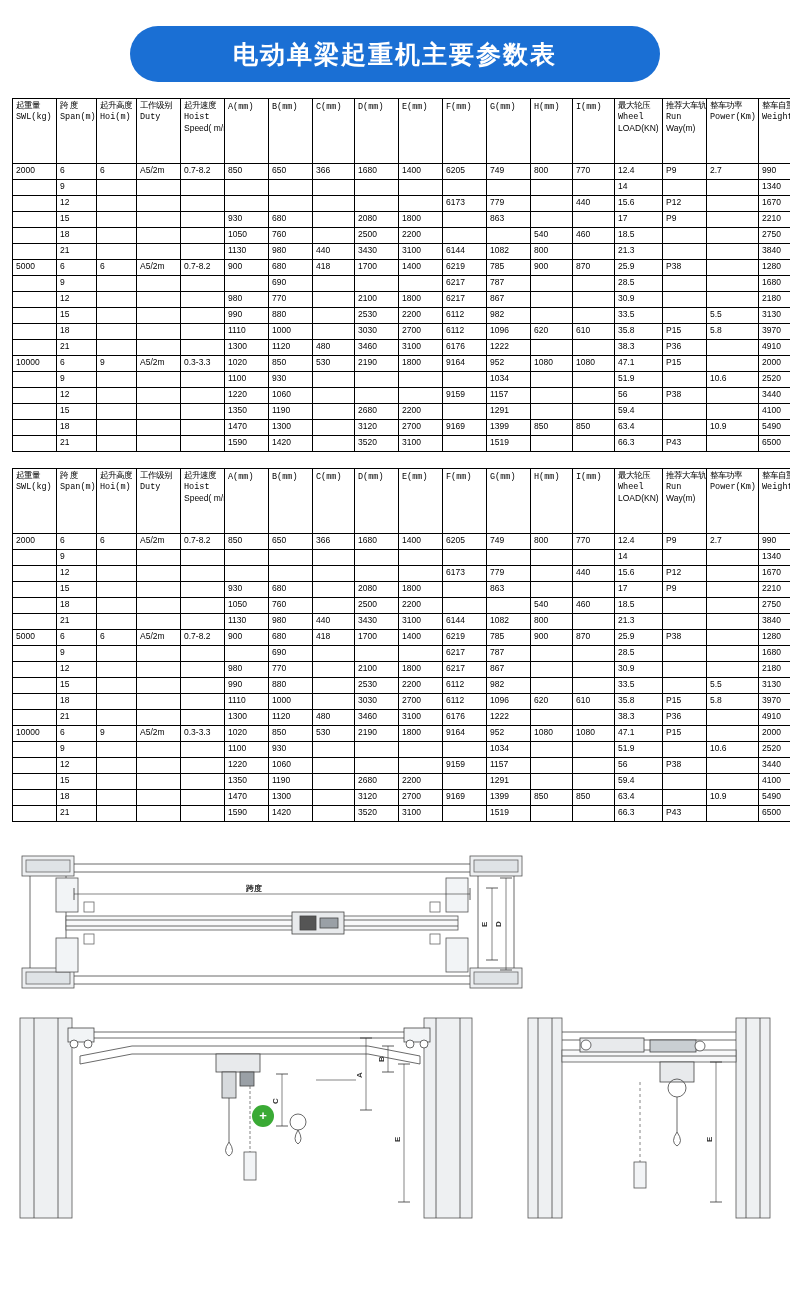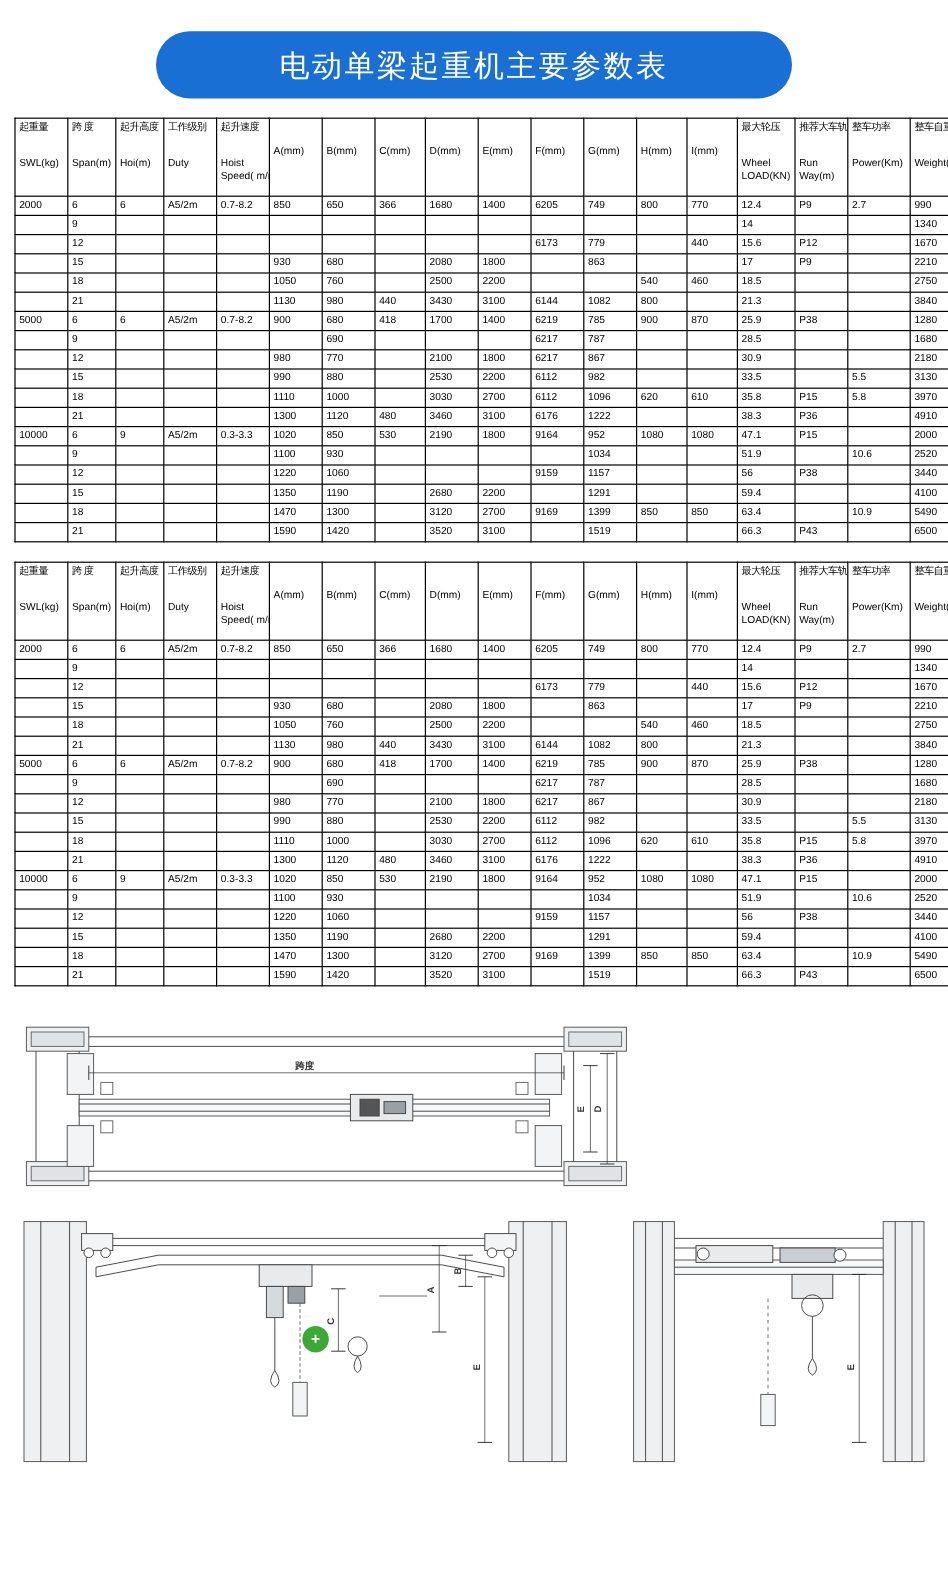--- a/index.html
+++ b/index.html
@@ -34,7 +34,7 @@
     border-radius: 28px;
     color: #fff;
     font-size: 25px;
-    font-weight: normal;
+    font-weight: bold;
     letter-spacing: 2px;
     display: flex;
     align-items: center;

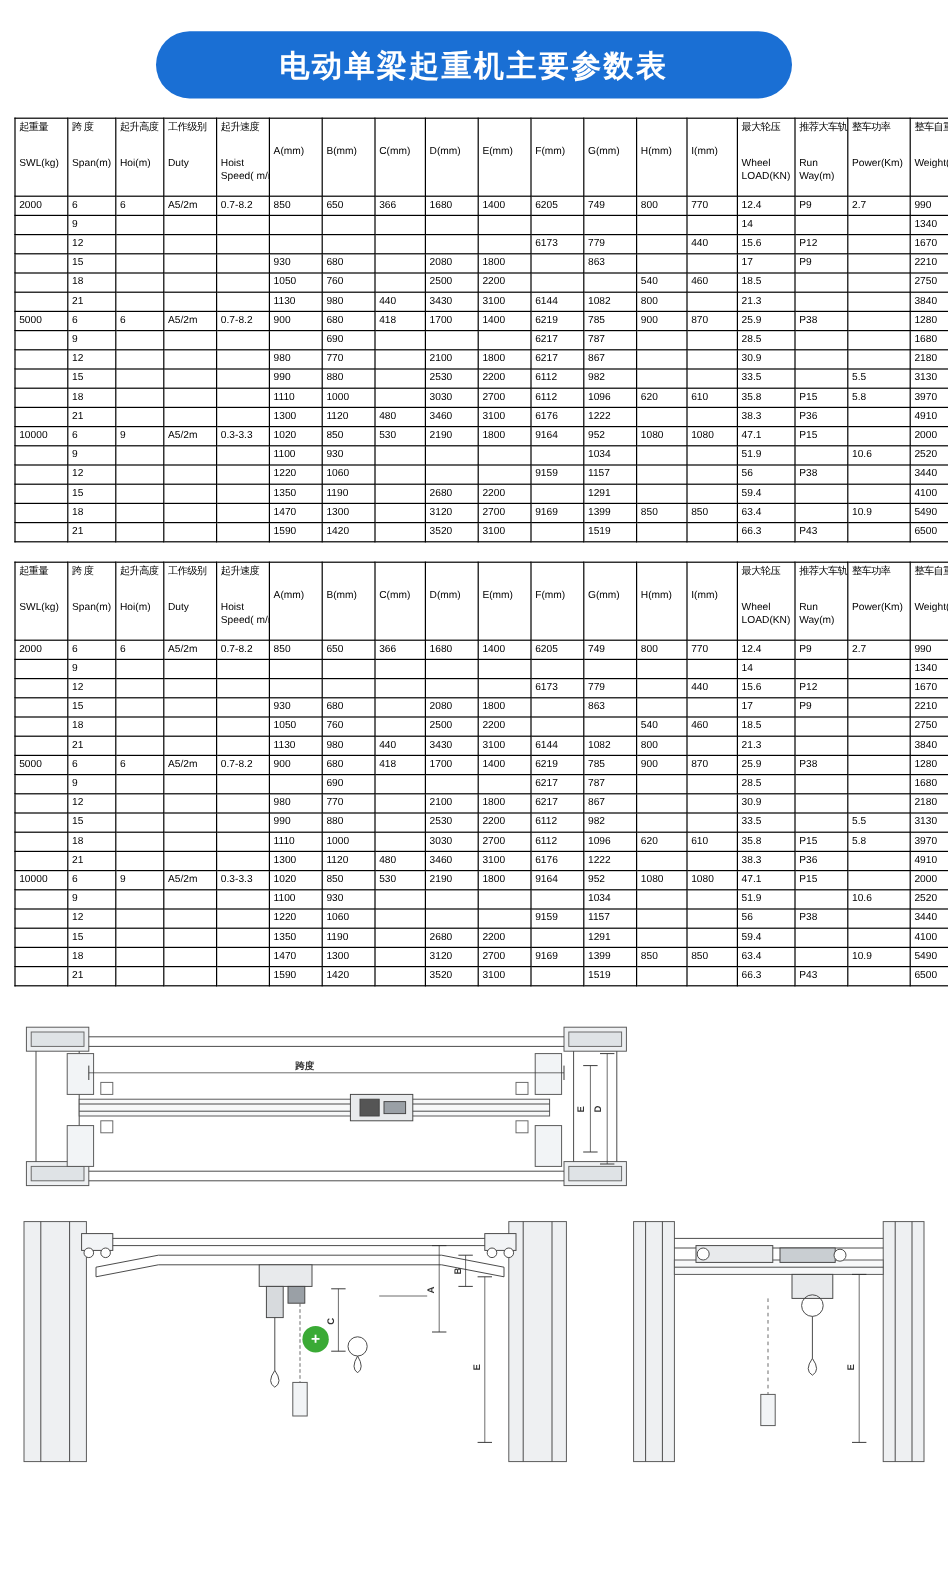--- a/index.html
+++ b/index.html
@@ -77,7 +77,8 @@
     display: block;
     font-size: 8.5px;
     line-height: 11px;
-    margin-top: 20px;
+    margin-top: 2px;
+    font-family: Liberation Mono, monospace;
   }
   .hdr-en2 {
     display: block;

